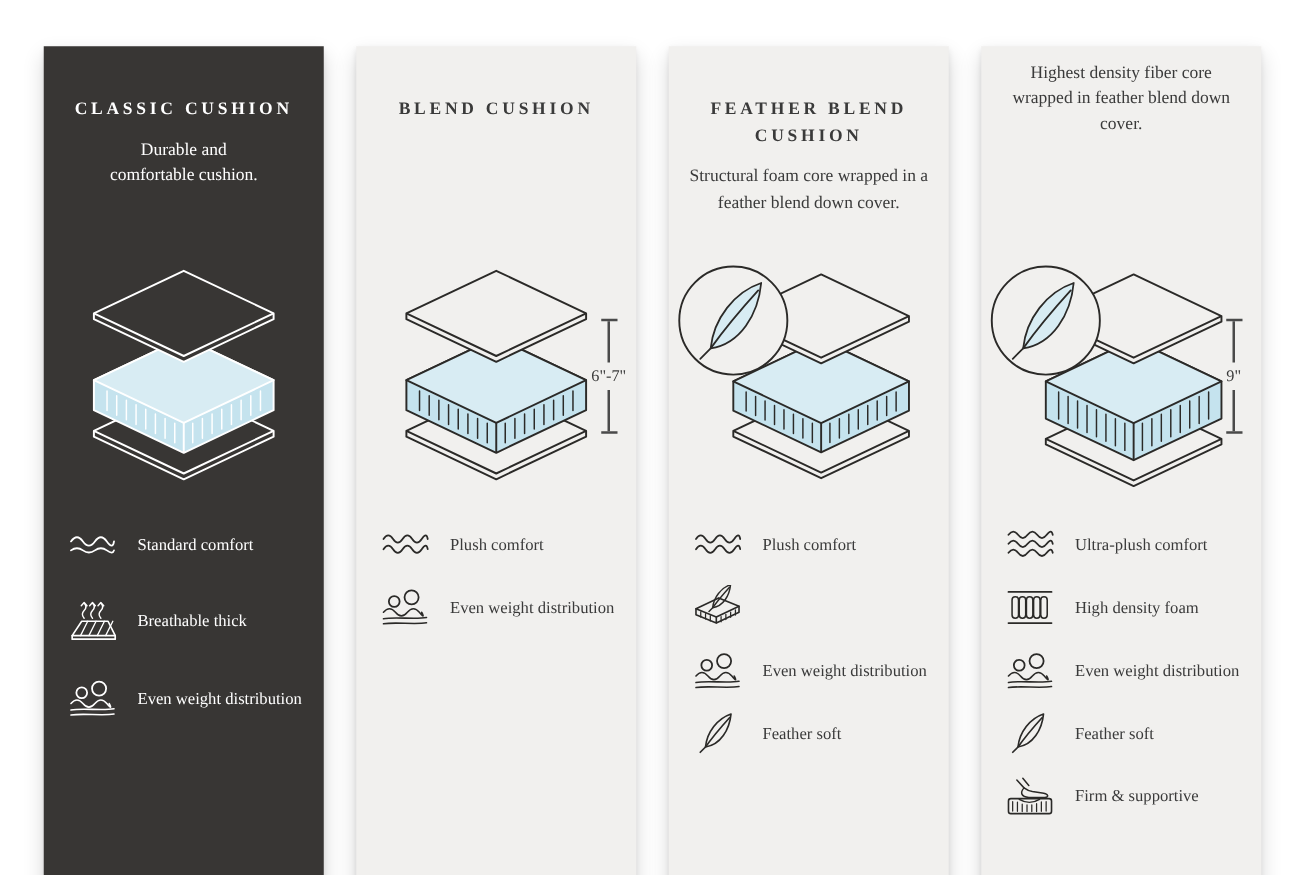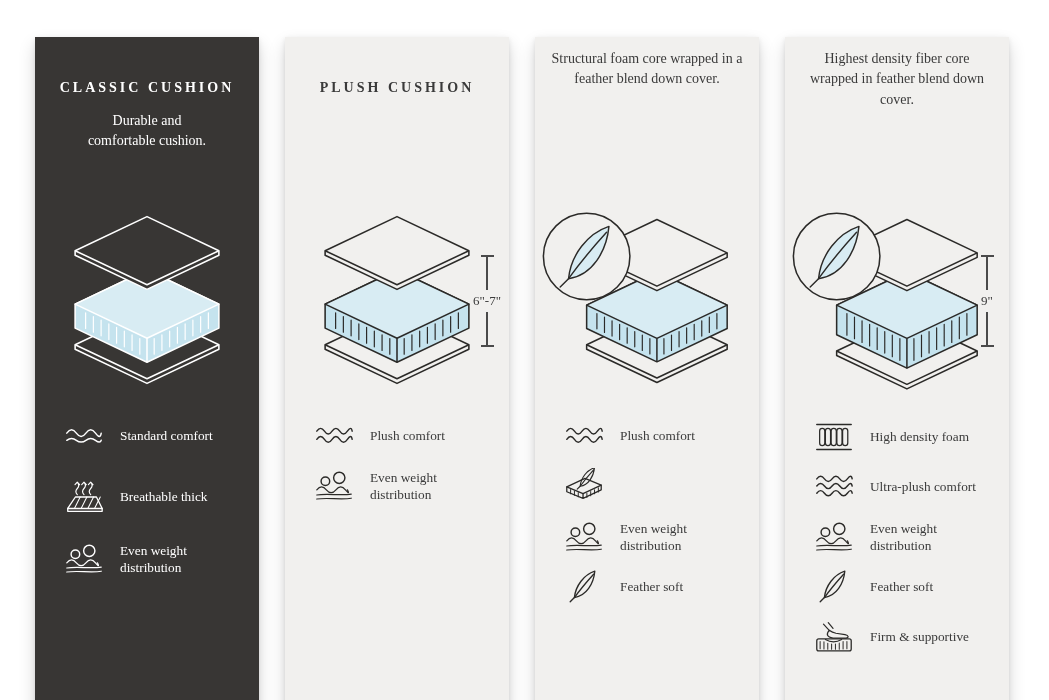--- a/index.html
+++ b/index.html
@@ -106,7 +106,7 @@
       </ul>
     </section>
     <section class="card" style="left: 285px;">
-      <h2 class="card-title">PLUSH CUSHION</h2>
+      <h2 class="card-title">BLEND CUSHION</h2>
       <div class="illustration">
         <svg class="cushion" width="188" viewBox="0 0 204 192" xmlns="http://www.w3.org/2000/svg">
     <path d="M102,107 L180,144 L180,149 L102,186 L24,149 L24,144 Z" fill="#f1f0ee" stroke="#2b2a28" stroke-width="1.7" stroke-linejoin="round"></path>

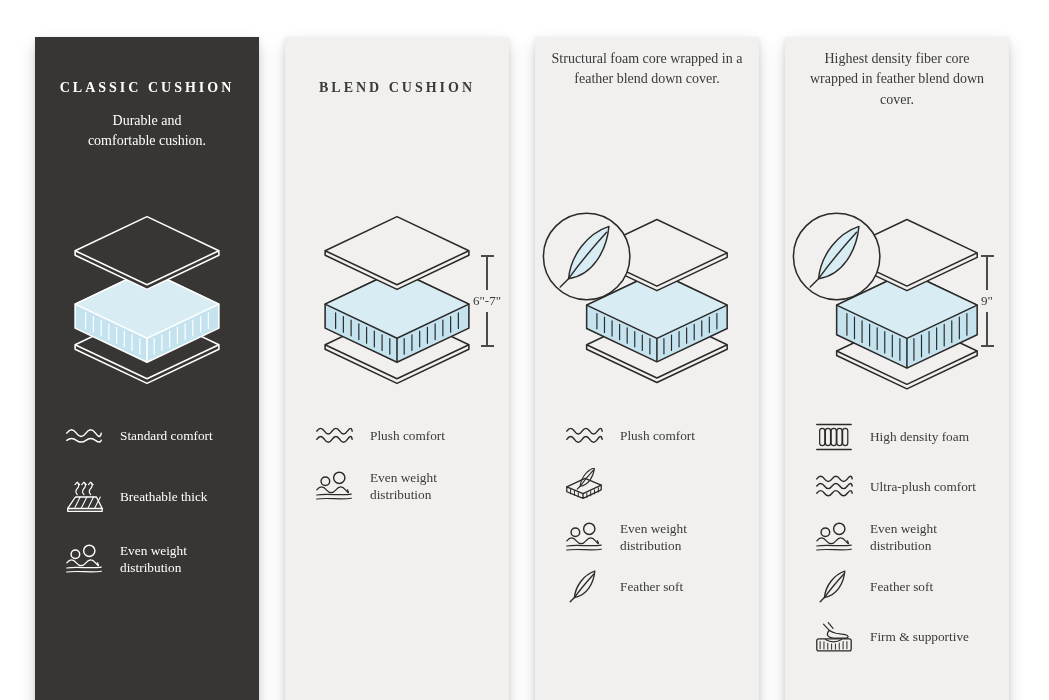--- a/index.html
+++ b/index.html
@@ -151,6 +151,7 @@
       </ul>
     </section>
     <section class="card" style="left: 535px;">
+      <h2 class="card-title">FEATHER BLEND CUSHION</h2>
       <p class="card-desc">Structural foam core wrapped in a feather blend down cover.</p>
       <div class="illustration">
         <svg class="cushion" width="218" viewBox="0 0 242 208" xmlns="http://www.w3.org/2000/svg">

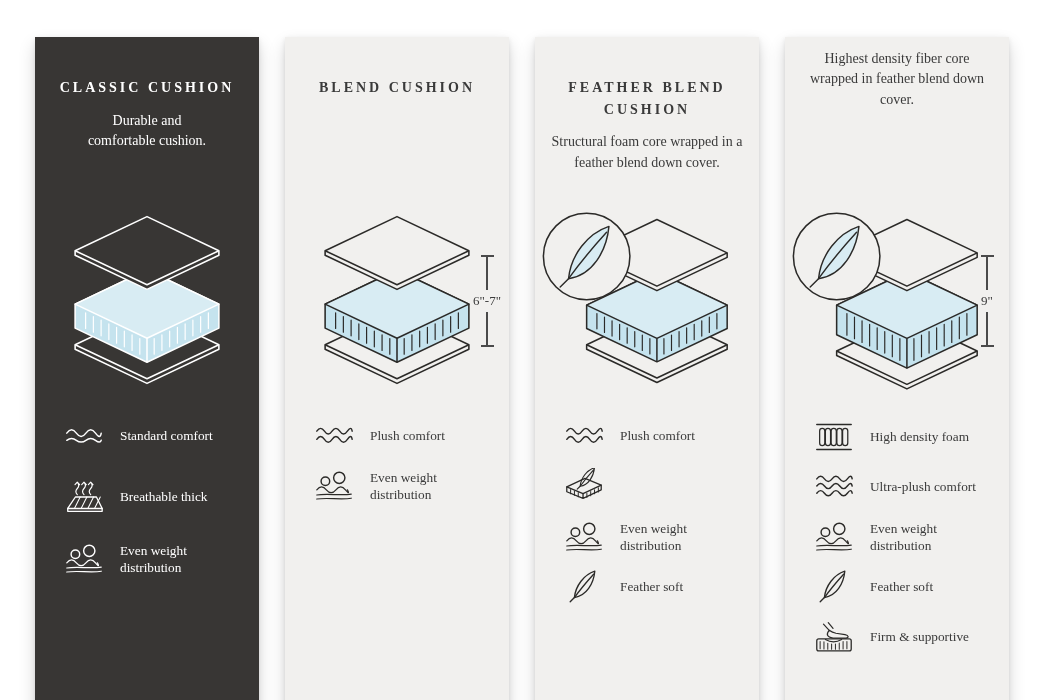--- a/index.html
+++ b/index.html
@@ -40,7 +40,7 @@
   .dim-label{font-size:13px;color:#3a3a3a;padding:3px 0;white-space:nowrap;flex:none;}
   .features{
     position:absolute;top:382px;left:0;width:100%;
-    box-sizing:border-box;padding:0 10px 0 26px;
+    box-sizing:border-box;padding:0 10px 0 16px;
     display:flex;flex-direction:column;gap:15px;
     list-style:none;margin:0;
   }

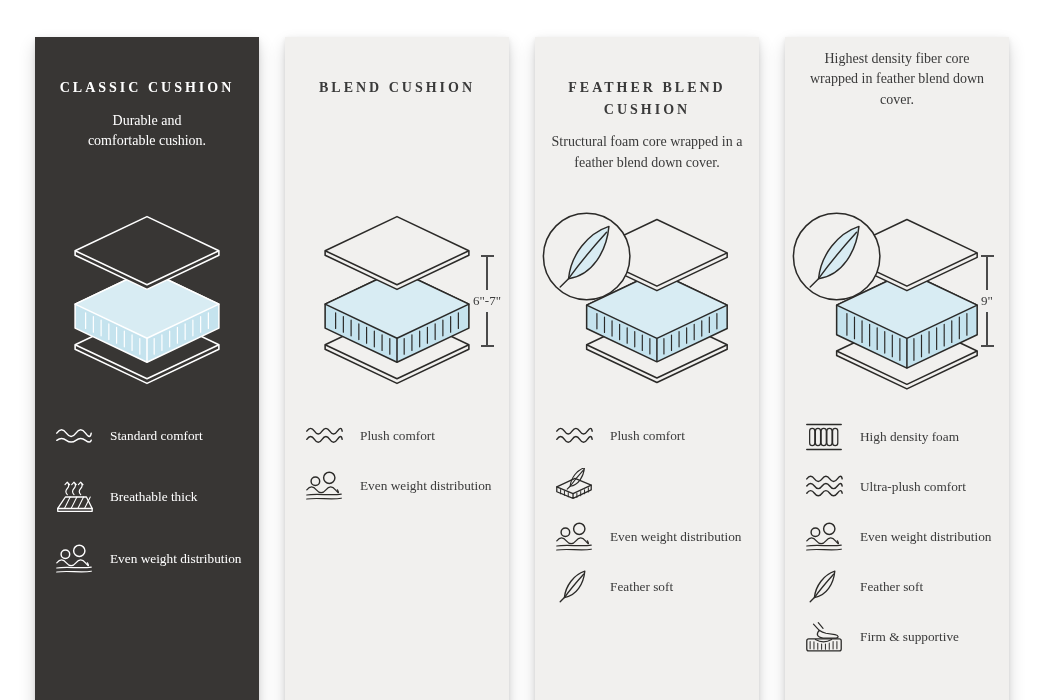--- a/index.html
+++ b/index.html
@@ -251,6 +251,16 @@
       <ul class="features">
         <li class="feature">
           <span class="feature-icon">
+            <svg width="44" height="34" viewBox="0 0 46 34">
+    <path d="M5,8.5 q4,-5.4 8,0 t8,0 t8,0 t8,0 t5,0" stroke="#2b2a28" stroke-width="1.5" stroke-linecap="round" stroke-linejoin="round" fill="none"></path>
+    <path d="M5,16 q4,-5.4 8,0 t8,0 t8,0 t8,0 t5,0" stroke="#2b2a28" stroke-width="1.5" stroke-linecap="round" stroke-linejoin="round" fill="none"></path>
+    <path d="M5,23.5 q4,-5.4 8,0 t8,0 t8,0 t8,0 t5,0" stroke="#2b2a28" stroke-width="1.5" stroke-linecap="round" stroke-linejoin="round" fill="none"></path>
+            </svg>
+          </span>
+          <span class="feature-label">Ultra-plush comfort</span>
+        </li>
+        <li class="feature">
+          <span class="feature-icon">
             <svg width="44" height="36" viewBox="0 0 46 36">
               <path d="M5,5 L41,5 M5,31 L41,31" stroke="#2b2a28" stroke-width="1.5" stroke-linecap="round" stroke-linejoin="round" fill="none"></path>
               <rect x="8" y="9" width="5.4" height="18" rx="2.7" stroke="#2b2a28" stroke-width="1.3" stroke-linecap="round" stroke-linejoin="round" fill="none"></rect>
@@ -264,16 +274,6 @@
         </li>
         <li class="feature">
           <span class="feature-icon">
-            <svg width="44" height="34" viewBox="0 0 46 34">
-    <path d="M5,8.5 q4,-5.4 8,0 t8,0 t8,0 t8,0 t5,0" stroke="#2b2a28" stroke-width="1.5" stroke-linecap="round" stroke-linejoin="round" fill="none"></path>
-    <path d="M5,16 q4,-5.4 8,0 t8,0 t8,0 t8,0 t5,0" stroke="#2b2a28" stroke-width="1.5" stroke-linecap="round" stroke-linejoin="round" fill="none"></path>
-    <path d="M5,23.5 q4,-5.4 8,0 t8,0 t8,0 t8,0 t5,0" stroke="#2b2a28" stroke-width="1.5" stroke-linecap="round" stroke-linejoin="round" fill="none"></path>
-            </svg>
-          </span>
-          <span class="feature-label">Ultra-plush comfort</span>
-        </li>
-        <li class="feature">
-          <span class="feature-icon">
             <svg width="44" height="36" viewBox="0 0 46 36">
     <circle cx="14" cy="13" r="4.5" stroke="#2b2a28" stroke-width="1.5" stroke-linecap="round" stroke-linejoin="round" fill="none"></circle>
     <circle cx="28.5" cy="9.5" r="5.9" stroke="#2b2a28" stroke-width="1.5" stroke-linecap="round" stroke-linejoin="round" fill="none"></circle>

